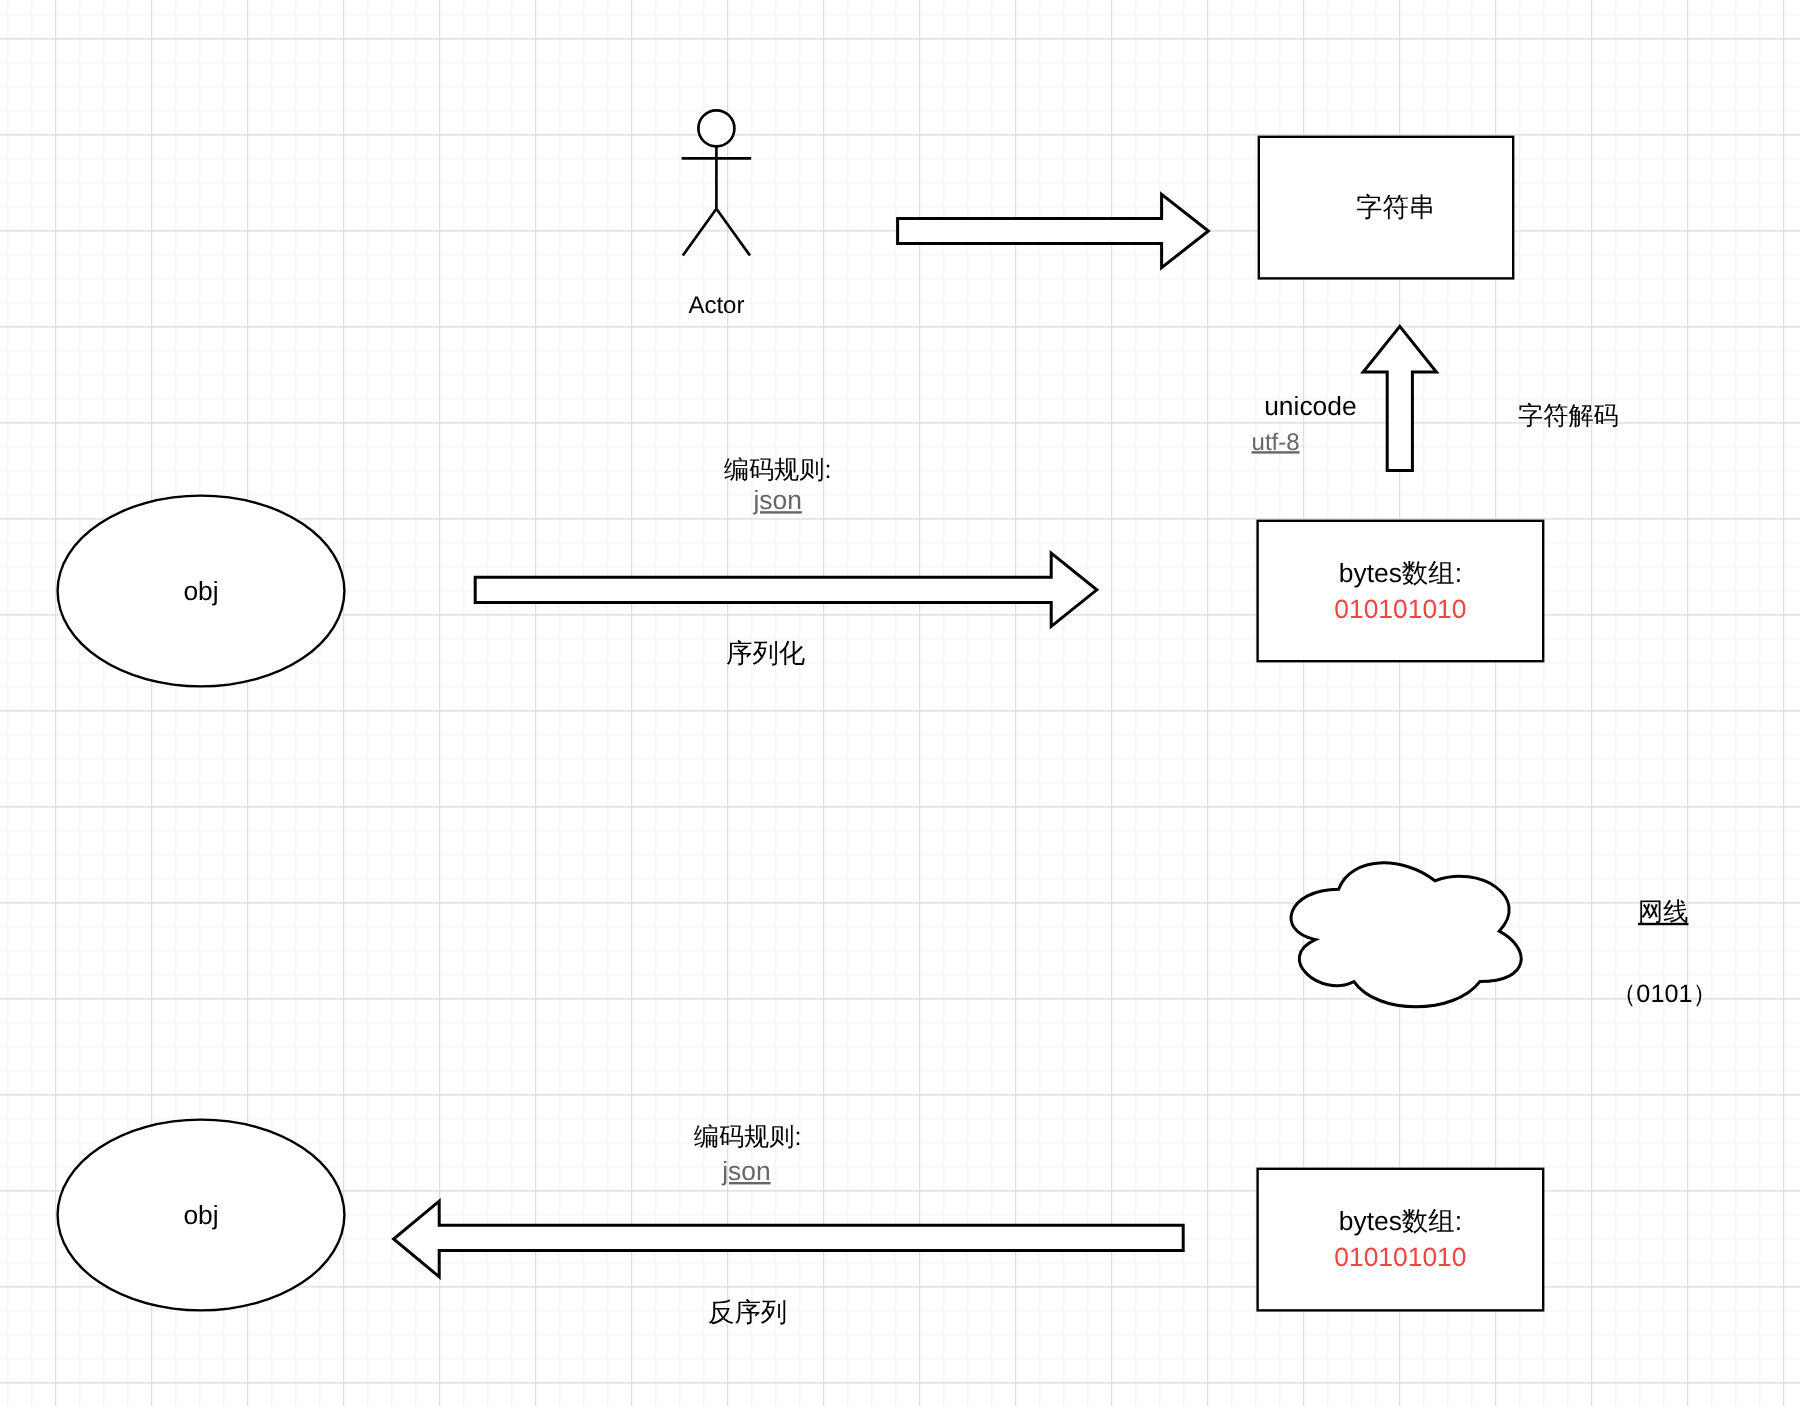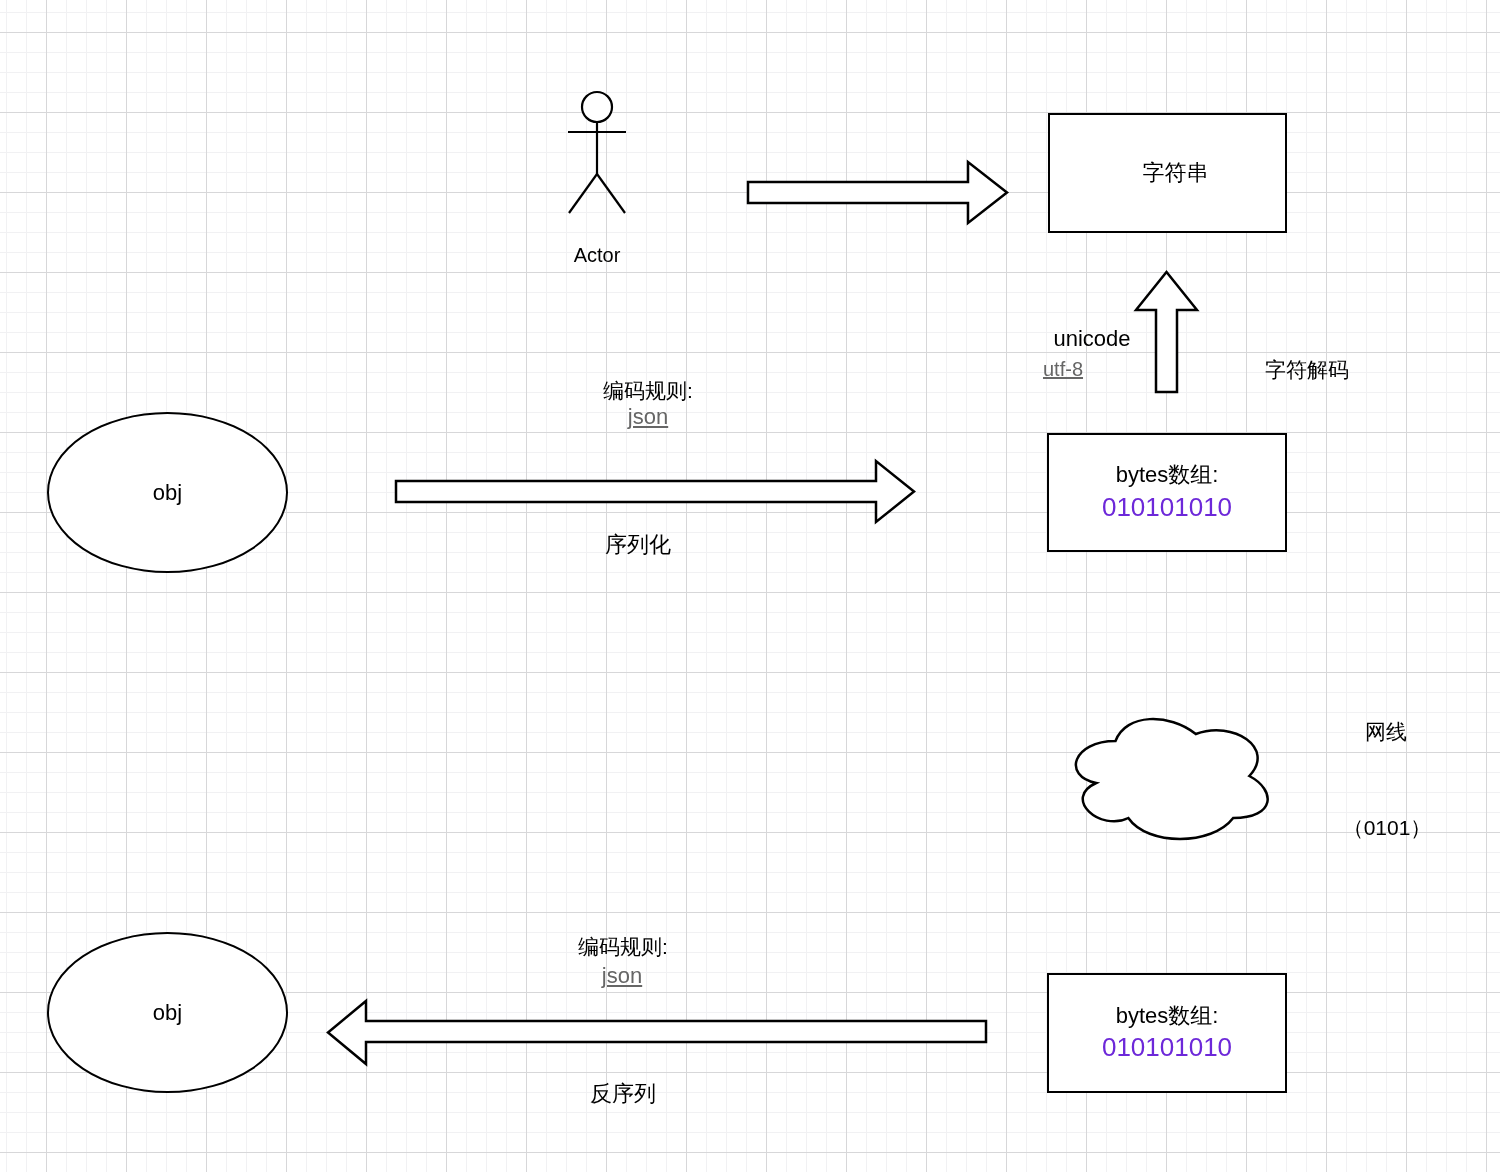--- a/index.html
+++ b/index.html
@@ -72,7 +72,7 @@
     <path d="M 1115.5 741 C 1072.7 741 1062 776 1096.2 783 C 1062 798.4 1100.5 832 1128.3 818 C 1147.6 846 1211.8 846 1233.2 818 C 1276 818 1276 790 1249.3 776 C 1276 748 1233.2 720 1195.8 734 C 1169 713 1126.2 713 1115.5 741 Z" fill="#ffffff" stroke="#000000" stroke-width="2.5"></path>
   </svg>
 
-  <div class="node" style="left:1048px; top:113px; width:239px; height:120px;padding-left:16px;">
+  <div class="node" style="left:1048px; top:113px; width:214px; height:120px;padding-left:16px;">
     <span class="t1">字符串</span>
   </div>
 

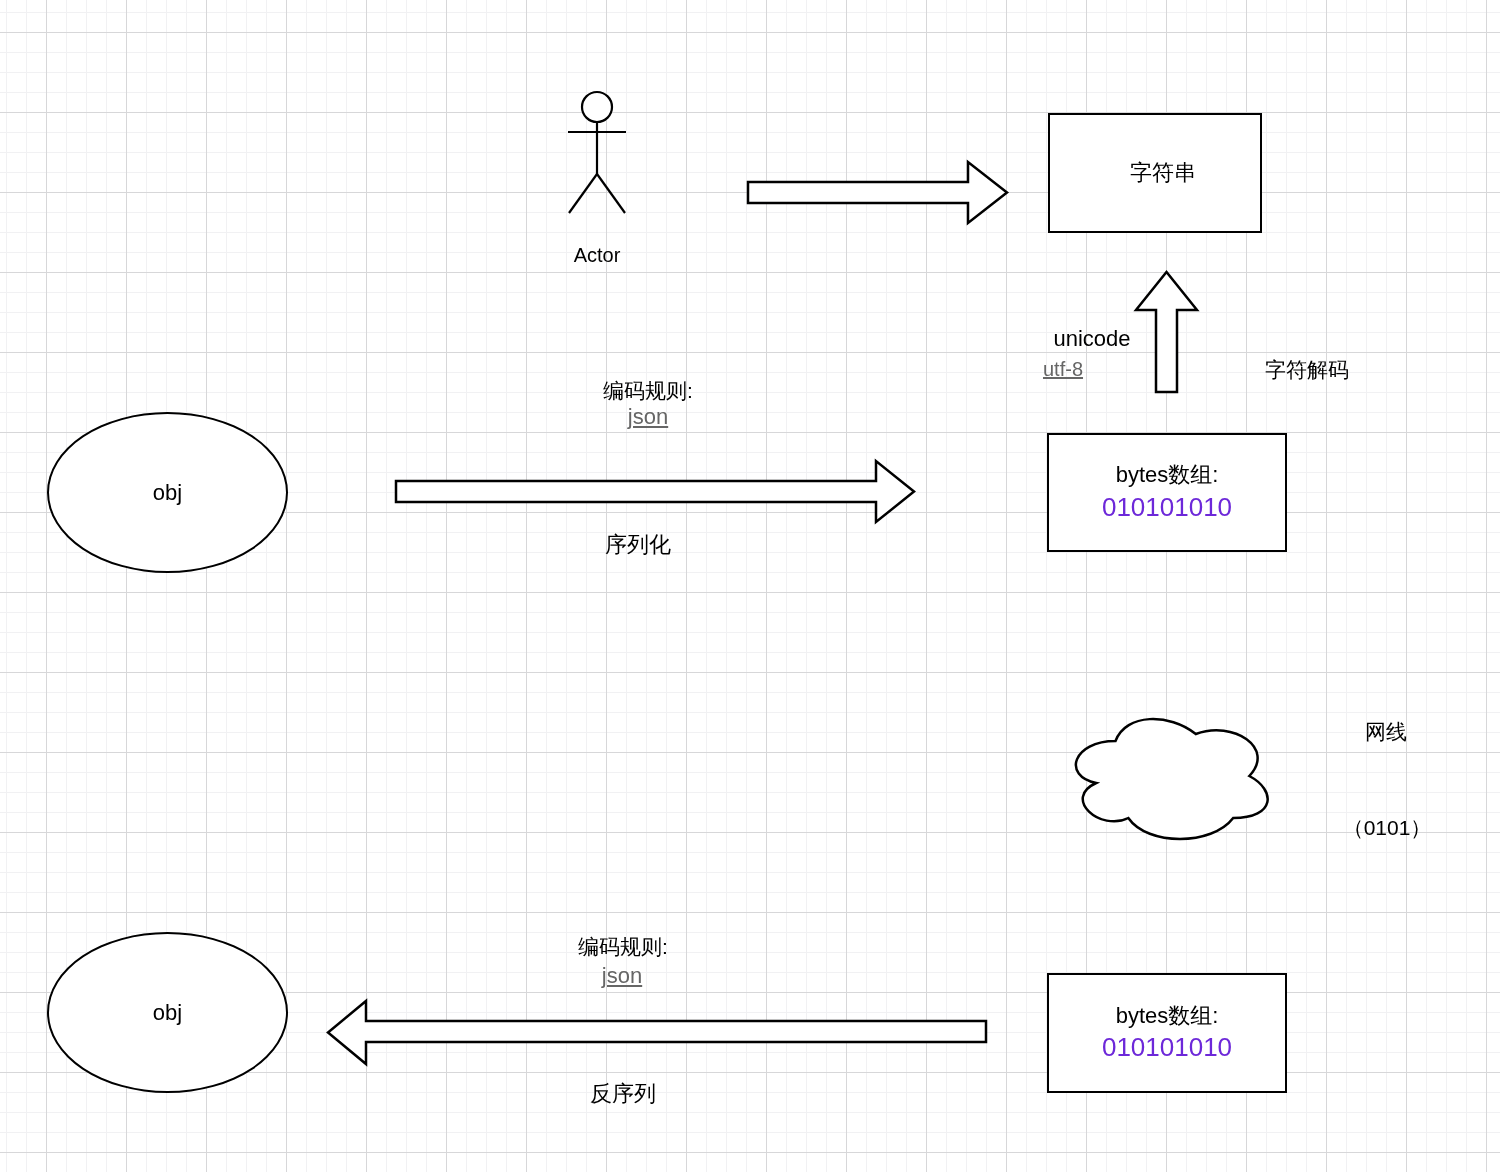--- a/index.html
+++ b/index.html
@@ -98,7 +98,7 @@
 
   <div class="lbl" style="left:1092px; top:326px;">unicode</div>
   <div class="lbl sm gray" style="left:1063px; top:358px;">utf-8</div>
-  <div class="lbl md" style="left:1307px; top:332px;margin-top:24px;">字符解码</div>
+  <div class="lbl md" style="left:1307px; top:332px;">字符解码</div>
 
   <div class="lbl md" style="left:648px; top:377px;">编码规则:</div>
   <div class="lbl gray" style="left:648px; top:404px;">json</div>

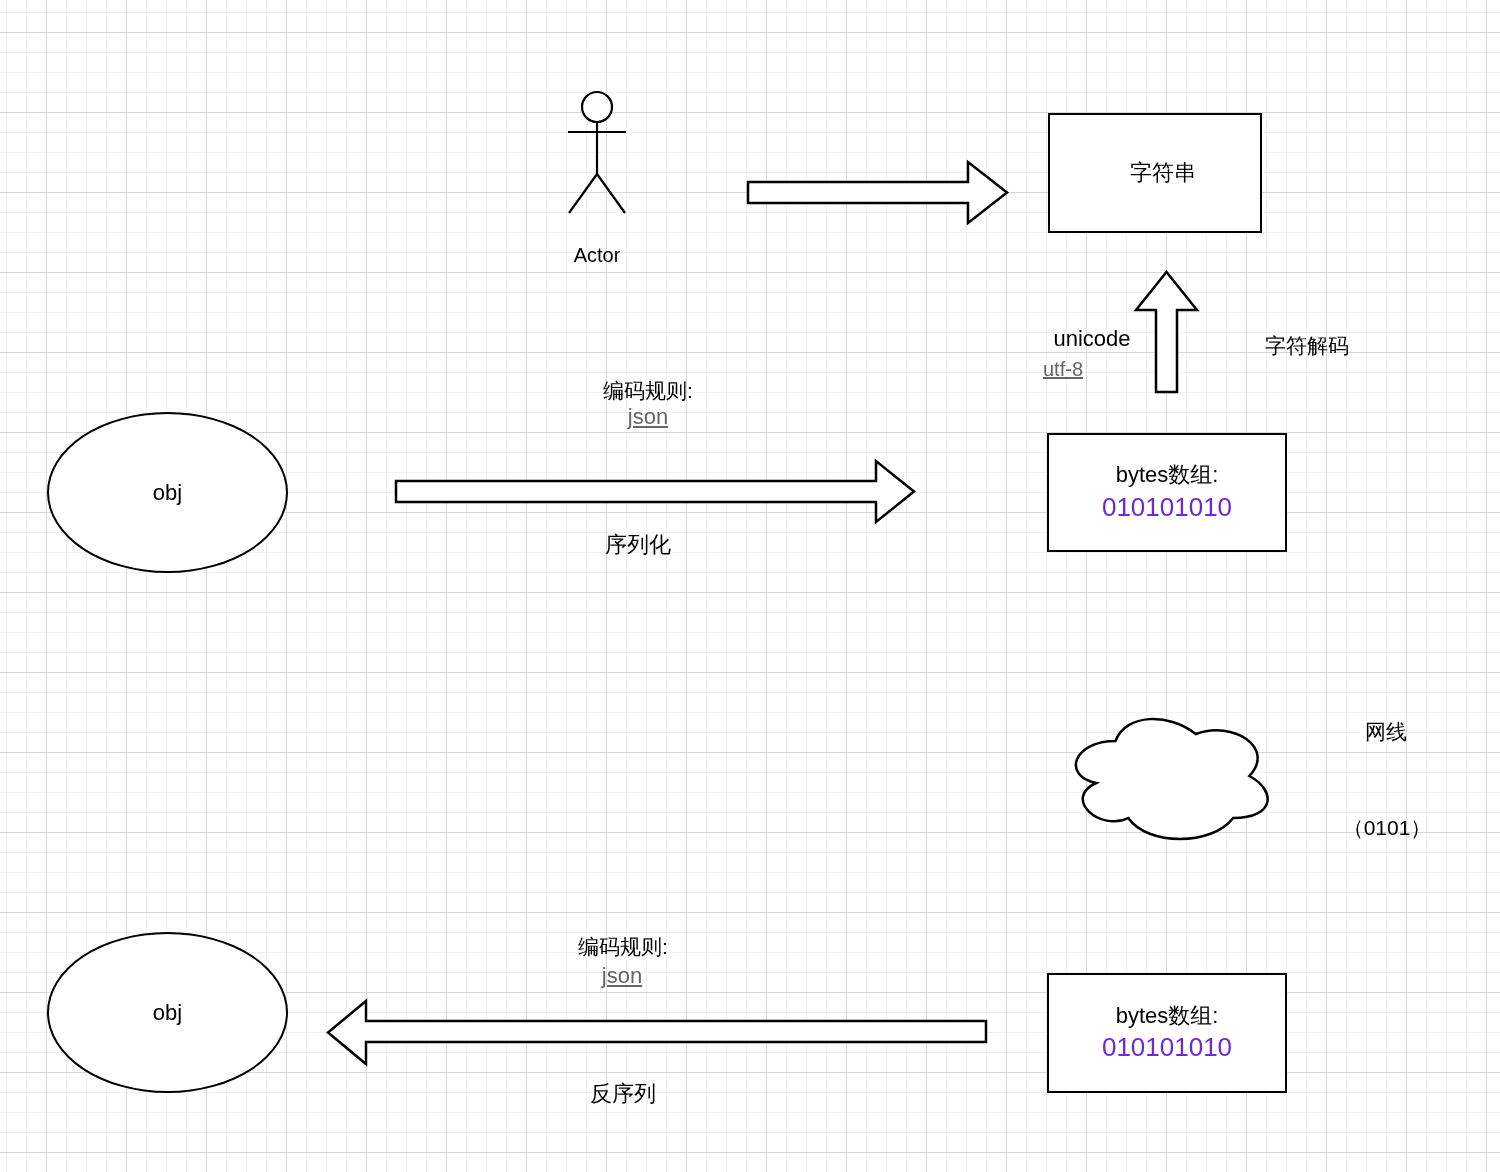--- a/index.html
+++ b/index.html
@@ -34,7 +34,7 @@
   }
   .ellipse { border-radius: 50%; align-items: center; }
   .node .t1 { font-size: 22px; color: #000000; }
-  .node .t2 { font-size: 26px; color: #6d28d9; }
+  .node .t2 { font-size: 22px; color: #ef4444; }
   .lbl {
     position: absolute;
     transform: translateX(-50%);

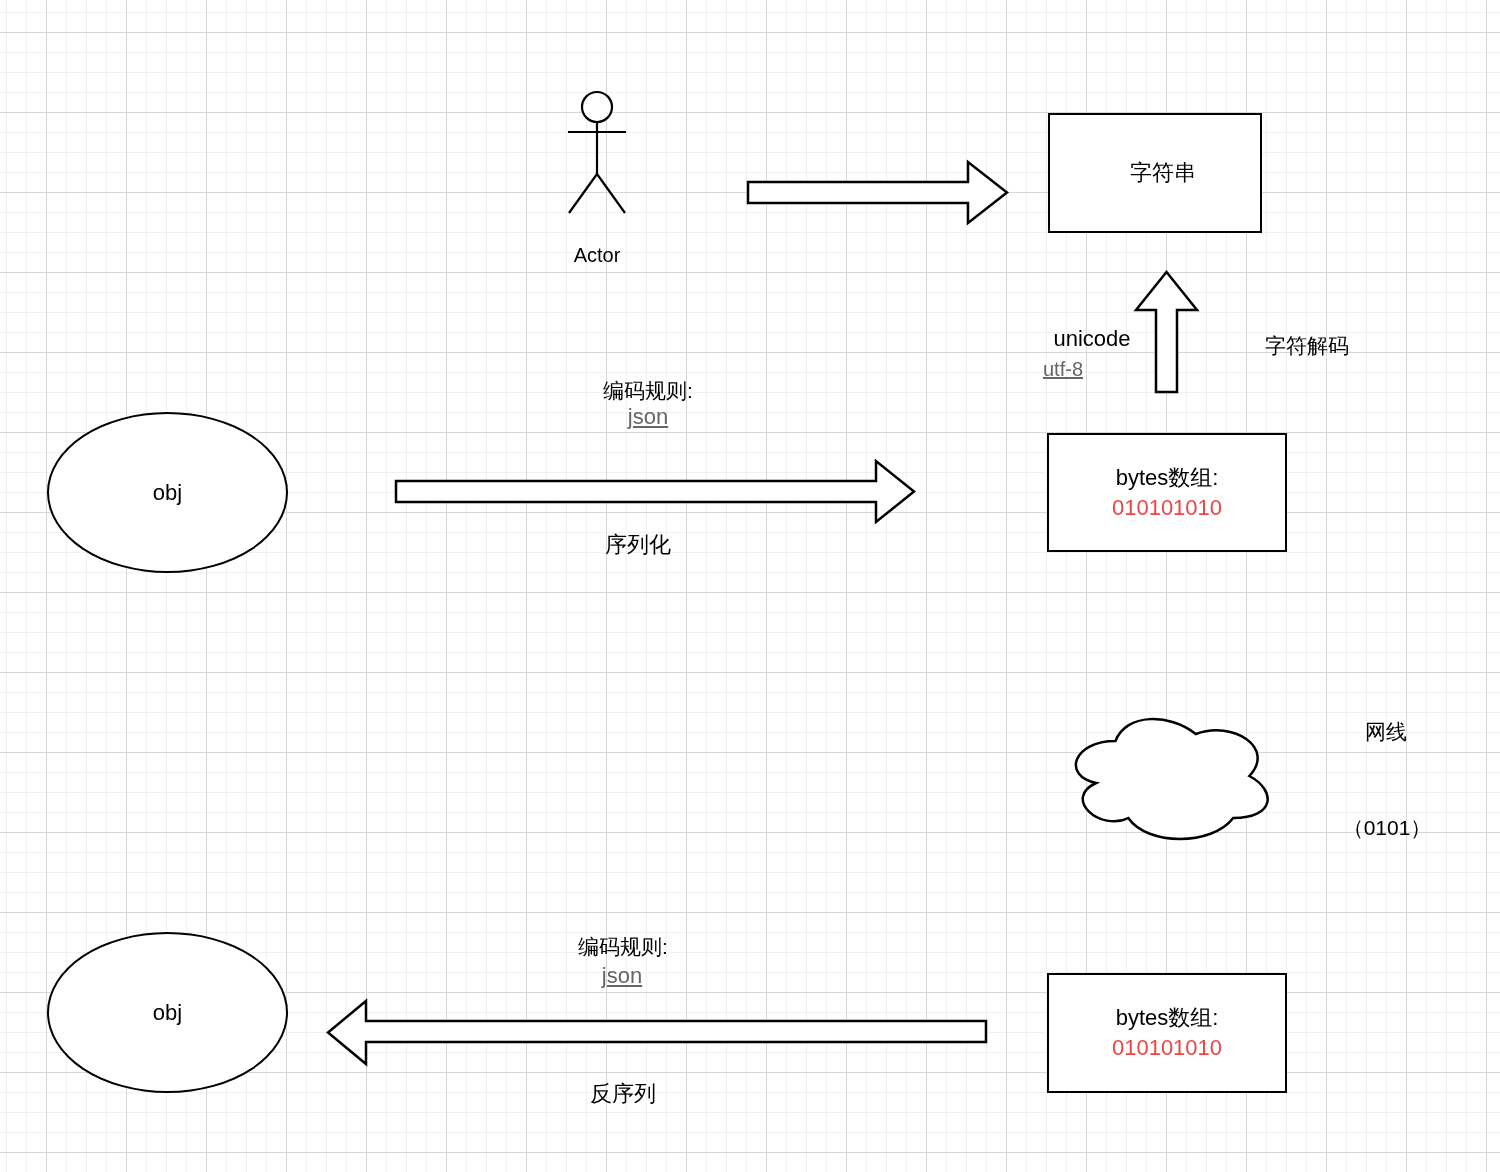--- a/index.html
+++ b/index.html
@@ -104,7 +104,7 @@
   <div class="lbl gray" style="left:648px; top:404px;">json</div>
   <div class="lbl" style="left:638px; top:530px;">序列化</div>
 
-  <div class="lbl md" style="left:1386px; top:718px;">网线</div>
+  <div class="lbl md" style="left:1386px; top:746px;text-decoration:underline;">网线</div>
   <div class="lbl md" style="left:1387px; top:774px;margin-top:40px;">（0101）</div>
 
   <div class="lbl md" style="left:623px; top:933px;">编码规则:</div>

